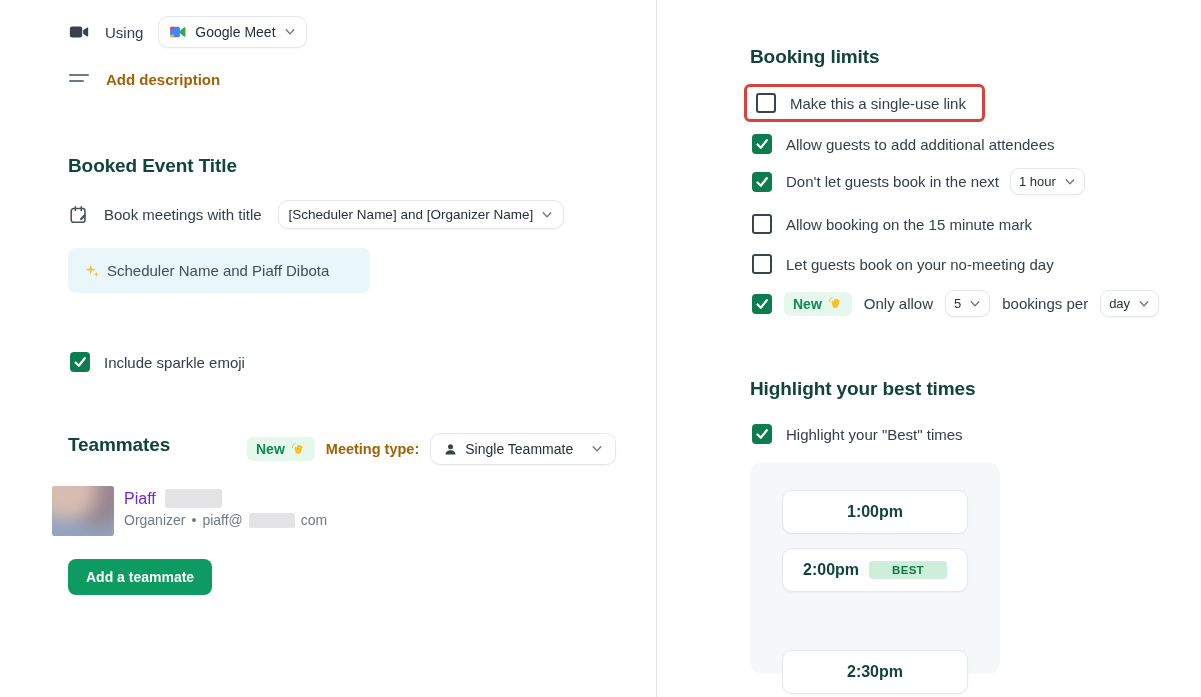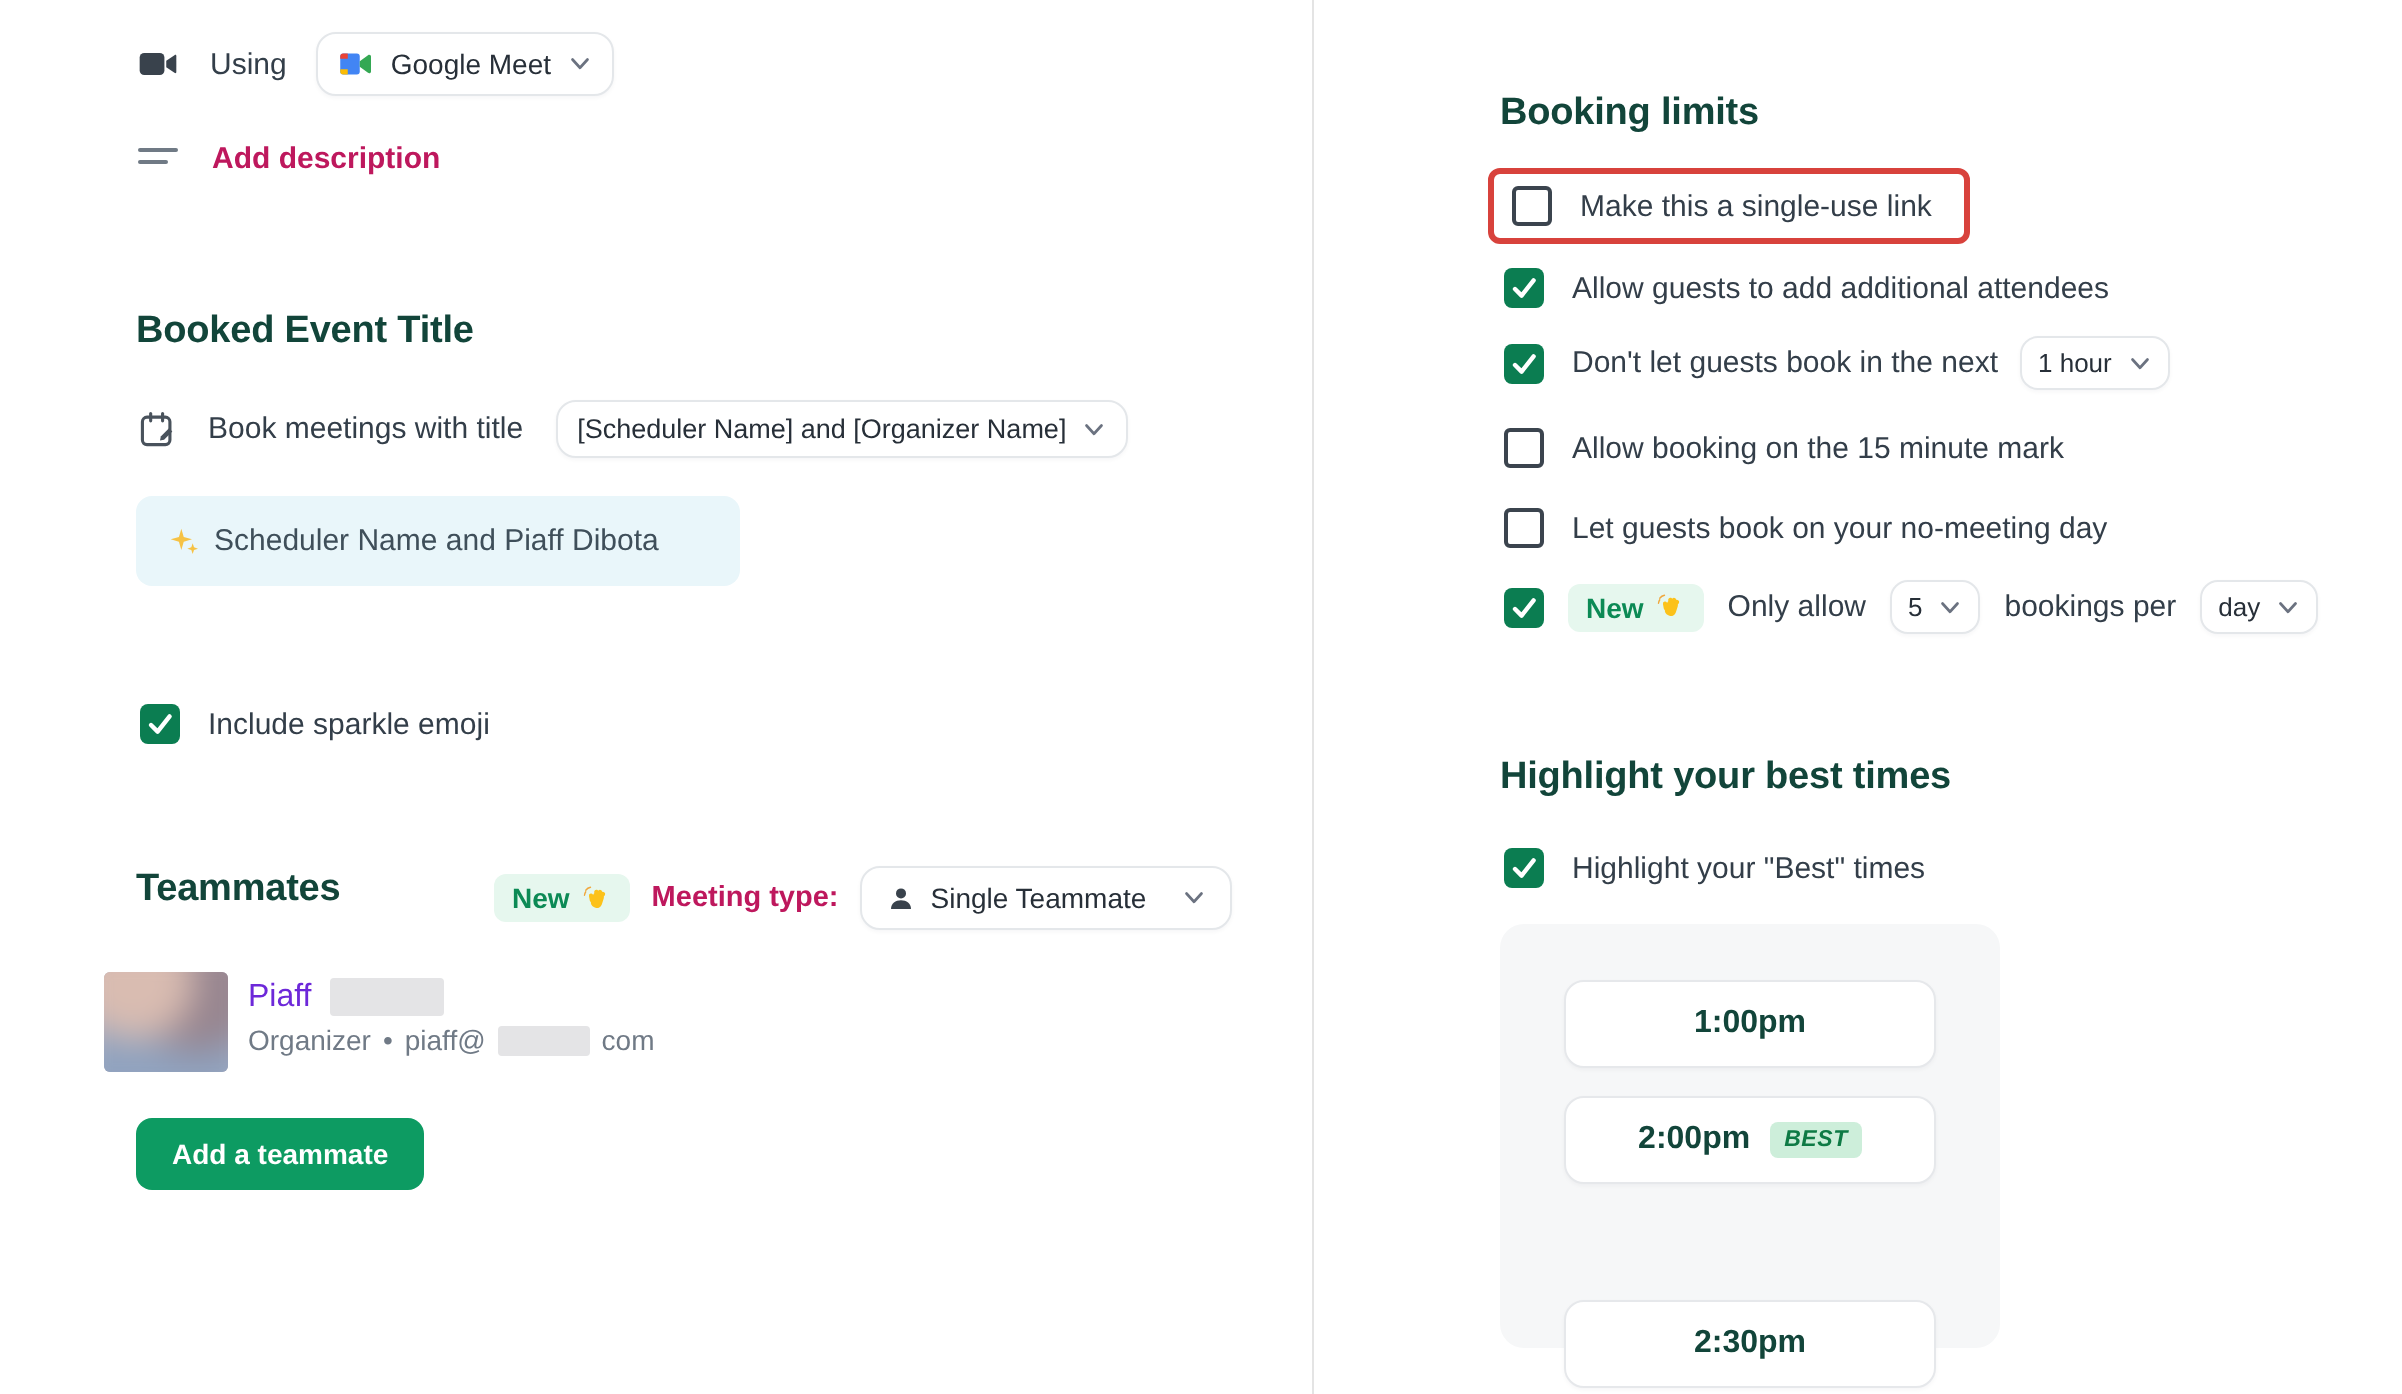--- a/index.html
+++ b/index.html
@@ -14,7 +14,7 @@
 
   .h1 { font-size: 19px; font-weight: 700; color: #12453a; letter-spacing: -0.1px; }
   .lbl { font-size: 15px; color: #333e49; }
-  .lbl-b { font-size: 15px; font-weight: 700; color: #be185d; }
+  .lbl-b { font-size: 15px; font-weight: 700; color: #a16207; }
 
   
   .pill { display: inline-flex; align-items: center; gap: 8px; background: #fff;

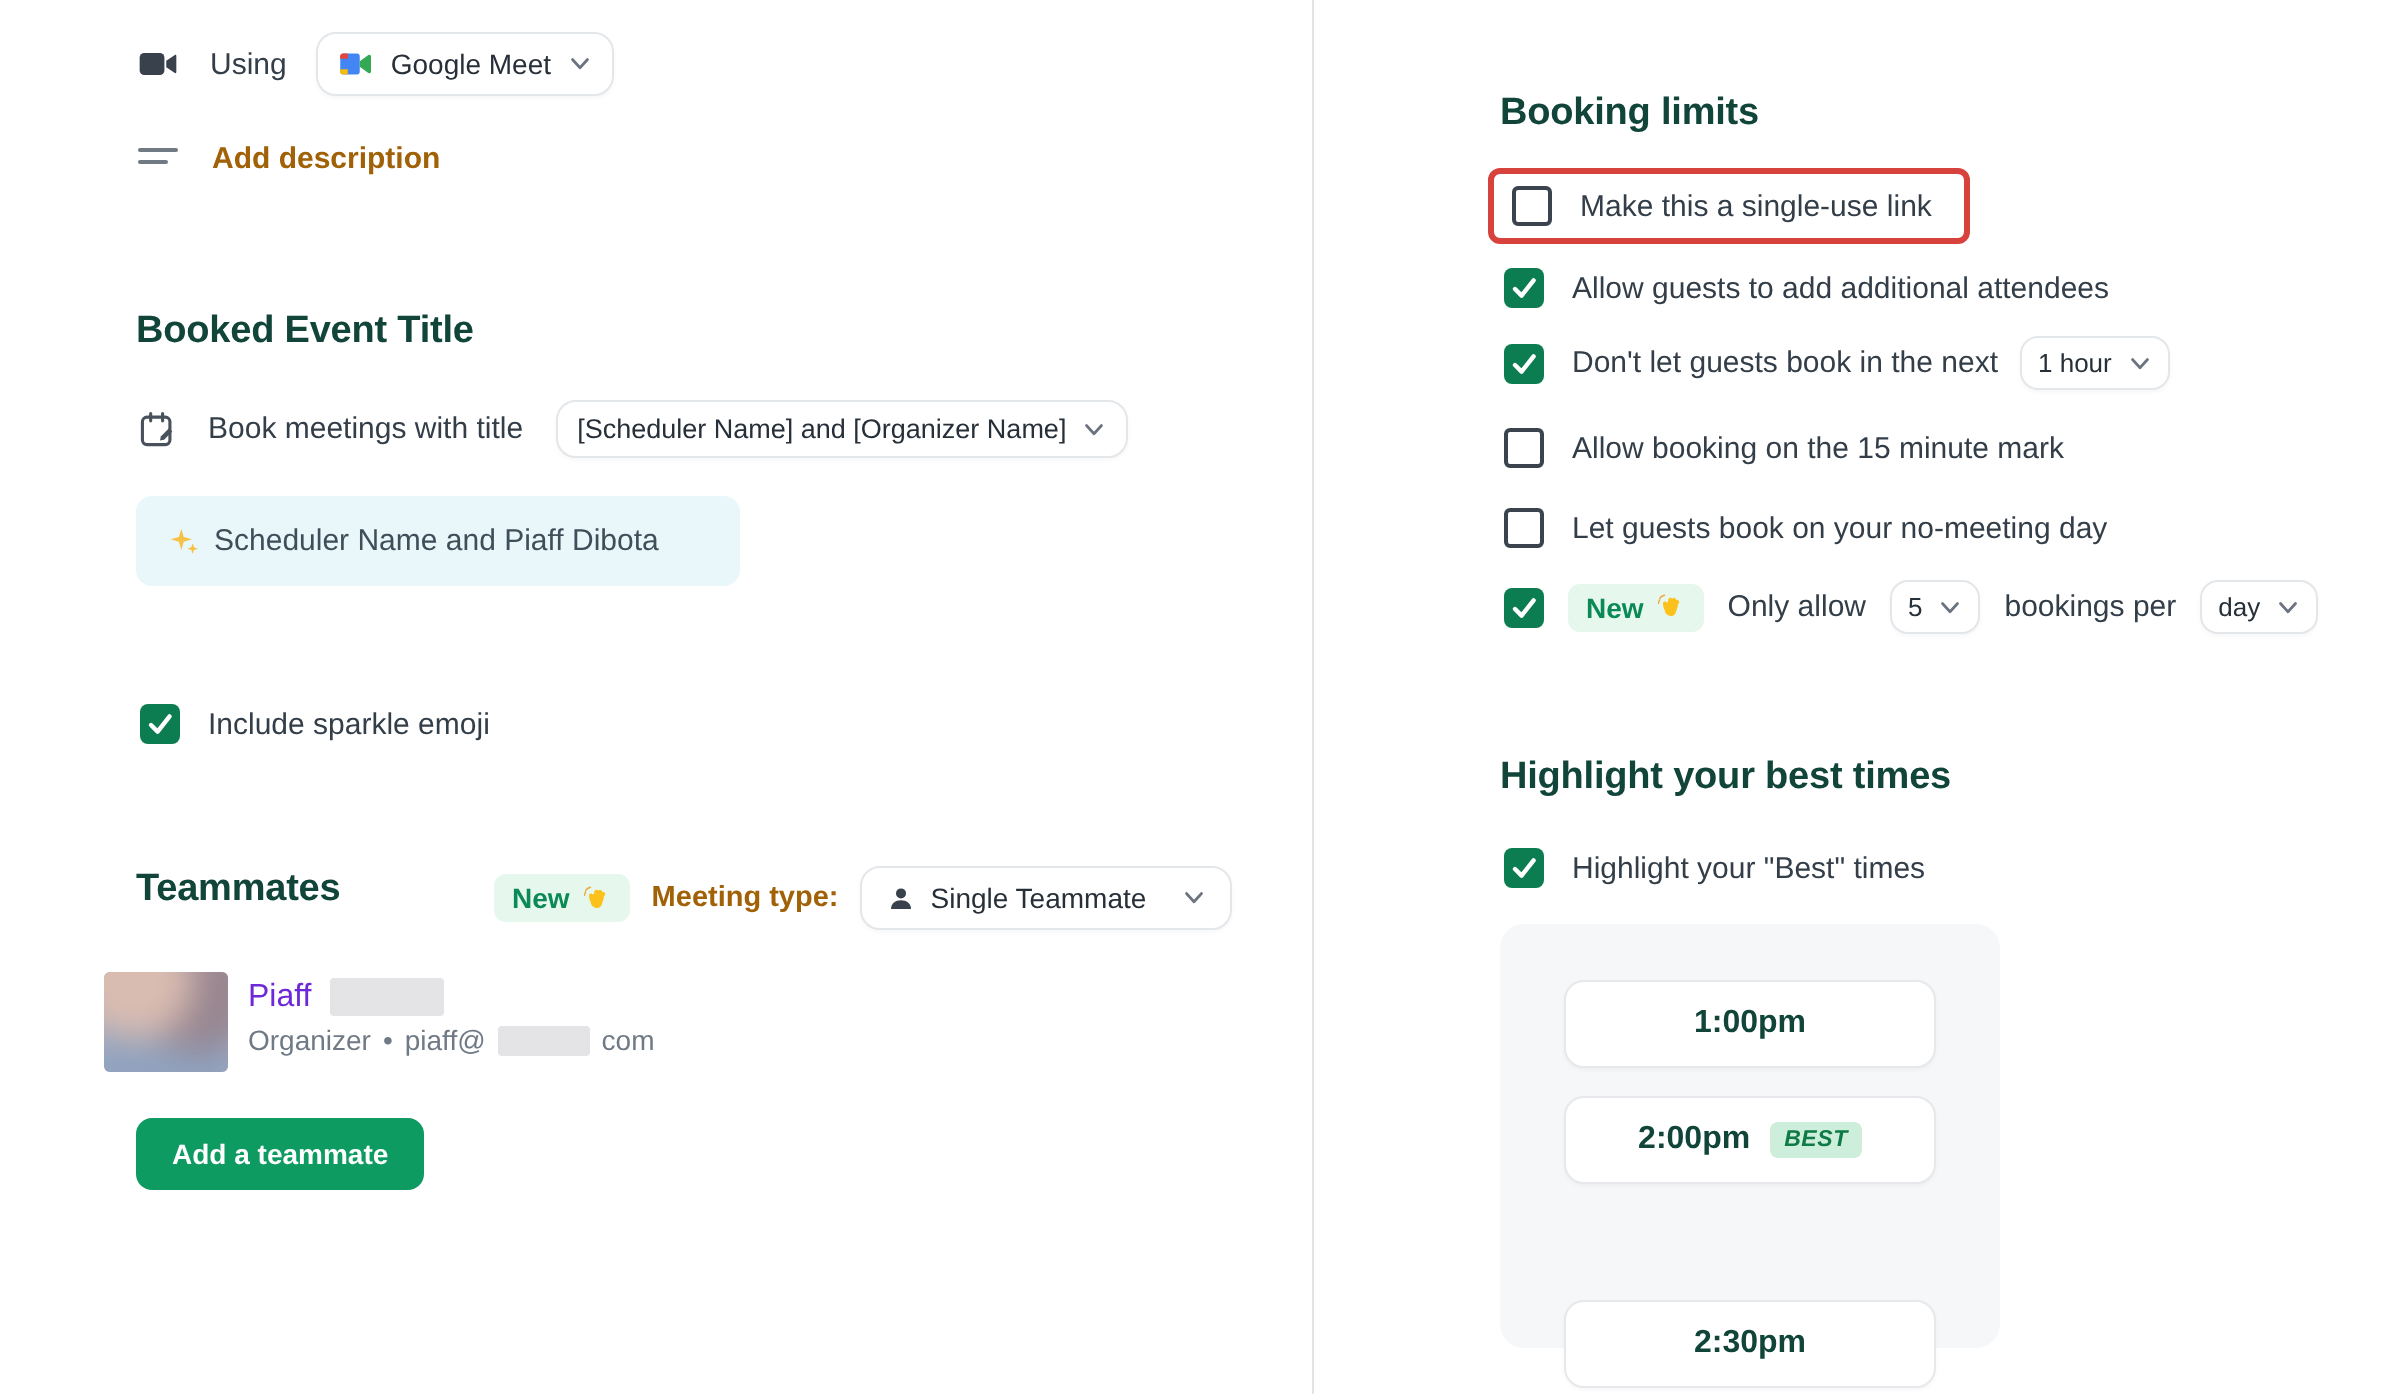--- a/index.html
+++ b/index.html
@@ -37,7 +37,7 @@
   .badge-new { display: inline-flex; align-items: center; gap: 6px; background: #e6f7ee;
                color: #0c8a55; font-weight: 700; font-size: 14px; padding: 4px 9px; border-radius: 6px; }
   .badge-best { background: #cdeeda; color: #0e7a45; font-weight: 700; font-size: 11.5px;
-                letter-spacing: .3px; padding: 3px 7px; border-radius: 4px; font-style: italic; }
+                letter-spacing: .3px; padding: 3px 23px; border-radius: 4px; }
 
   
   .info-box { position: absolute; left: 68px; top: 248px; width: 302px; background: #e9f6fa;

